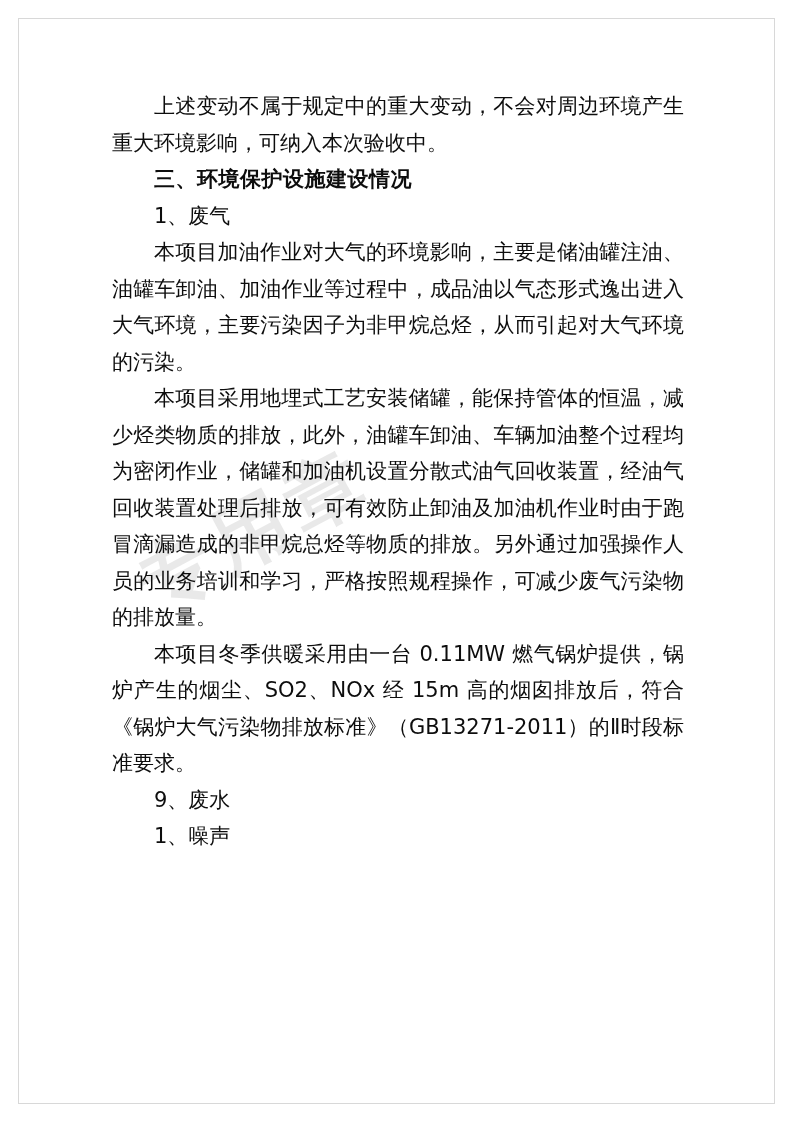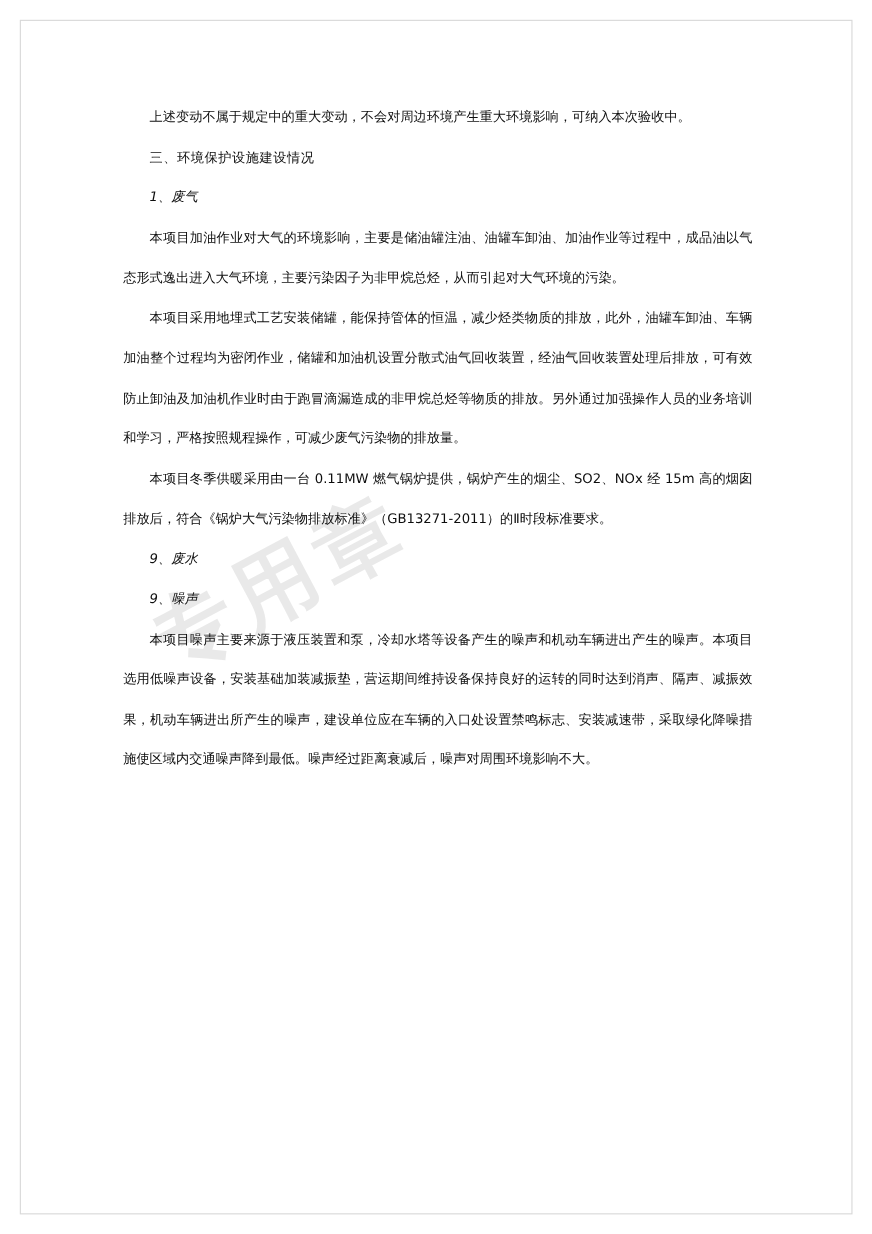--- a/index.html
+++ b/index.html
@@ -30,7 +30,7 @@
     top: 88px;
     width: 572px;
     font-family: "DejaVu Sans", "Liberation Sans", sans-serif;
-    font-size: 12px;
+    font-size: 21px;
     line-height: 36.5px;
     color: #0d0d0d;
     text-align: justify;

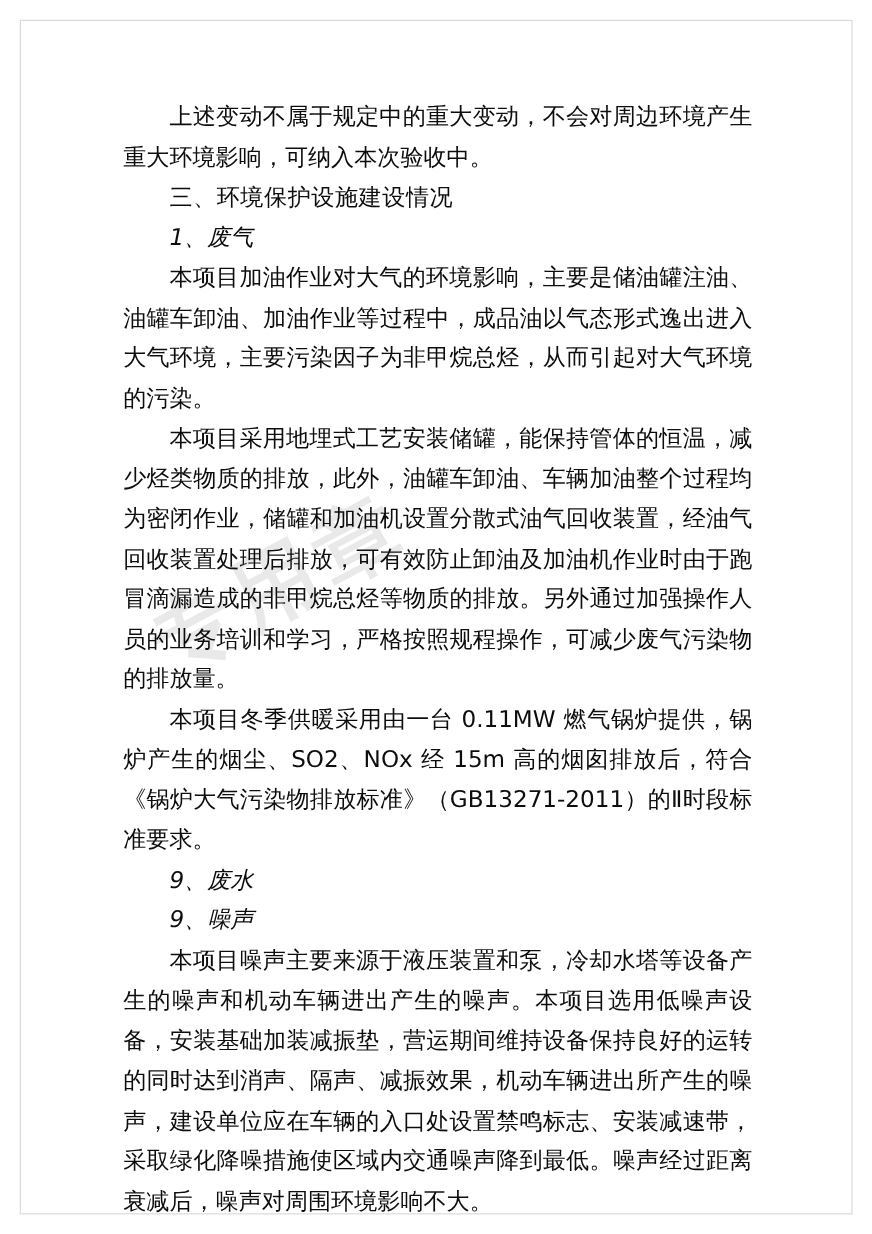--- a/index.html
+++ b/index.html
@@ -46,7 +46,7 @@
     text-indent: 2em;
   }
   .heading {
-    font-weight: normal;
+    font-weight: bold;
     text-indent: 2em;
     letter-spacing: 0.5px;
   }

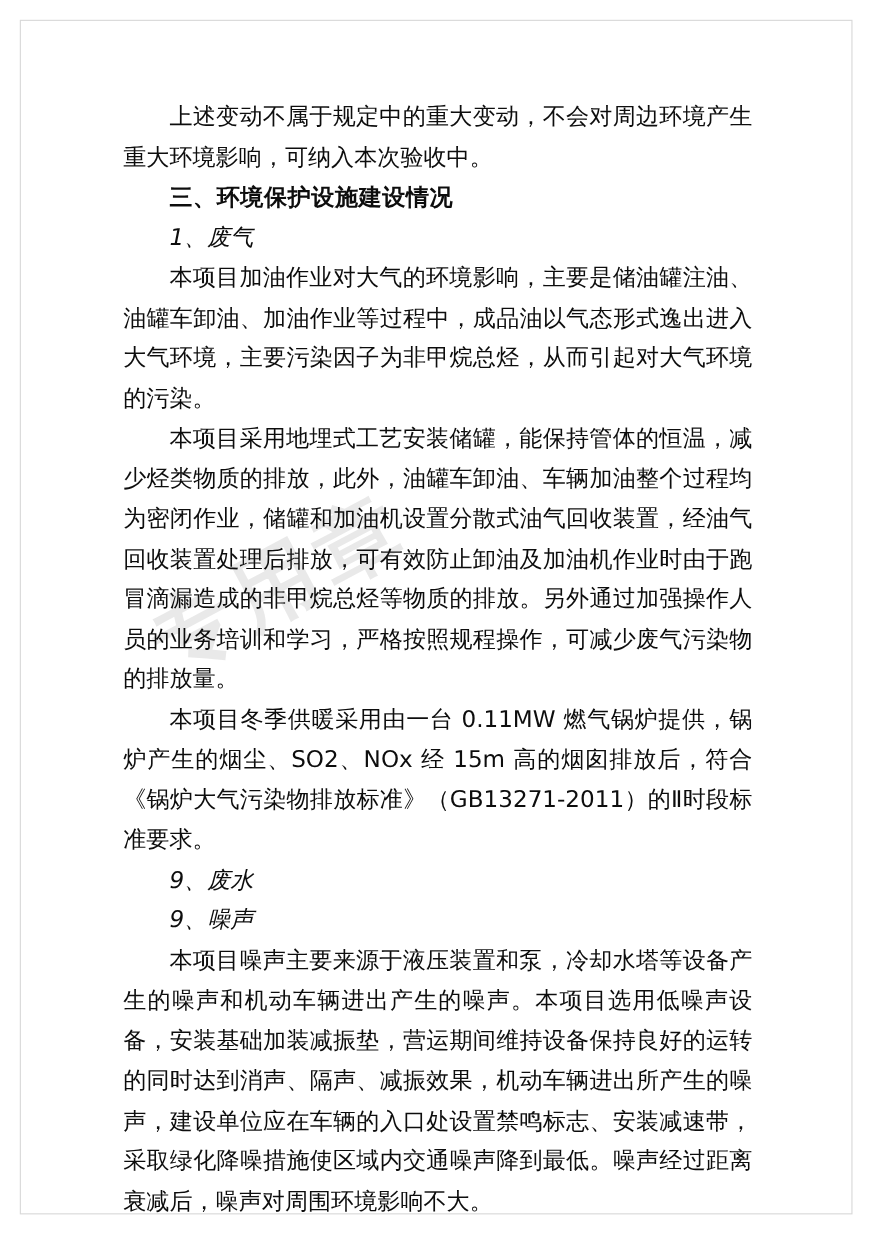--- a/index.html
+++ b/index.html
@@ -52,7 +52,6 @@
   }
   .sub-heading {
     text-indent: 2em;
-    font-style: italic;
   }
   .watermark {
     position: absolute;

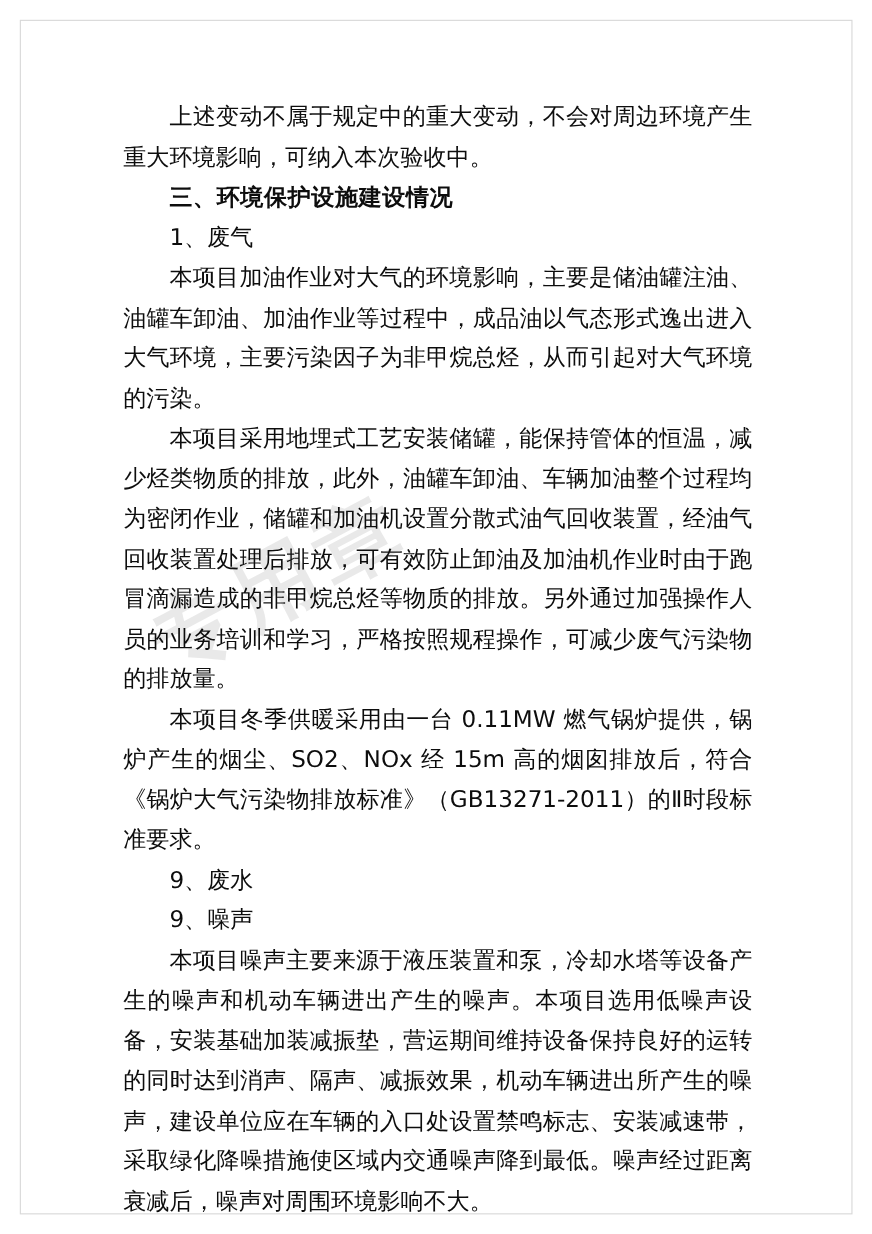--- a/index.html
+++ b/index.html
@@ -90,7 +90,7 @@
     <p class="indent">本项目采用地埋式工艺安装储罐，能保持管体的恒温，减少烃类物质的排放，此外，油罐车卸油、车辆加油整个过程均为密闭作业，储罐和加油机设置分散式油气回收装置，经油气回收装置处理后排放，可有效防止卸油及加油机作业时由于跑冒滴漏造成的非甲烷总烃等物质的排放。另外通过加强操作人员的业务培训和学习，严格按照规程操作，可减少废气污染物的排放量。</p>
     <p class="indent">本项目冬季供暖采用由一台 0.11MW 燃气锅炉提供，锅炉产生的烟尘、SO2、NOx 经 15m 高的烟囱排放后，符合《锅炉大气污染物排放标准》（GB13271-2011）的Ⅱ时段标准要求。</p>
     <p class="sub-heading">9、废水</p>
-    <p class="sub-heading">9、噪声</p>
+    <p class="sub-heading">1、噪声</p>
     <p class="indent">本项目噪声主要来源于液压装置和泵，冷却水塔等设备产生的噪声和机动车辆进出产生的噪声。本项目选用低噪声设备，安装基础加装减振垫，营运期间维持设备保持良好的运转的同时达到消声、隔声、减振效果，机动车辆进出所产生的噪声，建设单位应在车辆的入口处设置禁鸣标志、安装减速带，采取绿化降噪措施使区域内交通噪声降到最低。噪声经过距离衰减后，噪声对周围环境影响不大。</p>
   </div>
 </div>

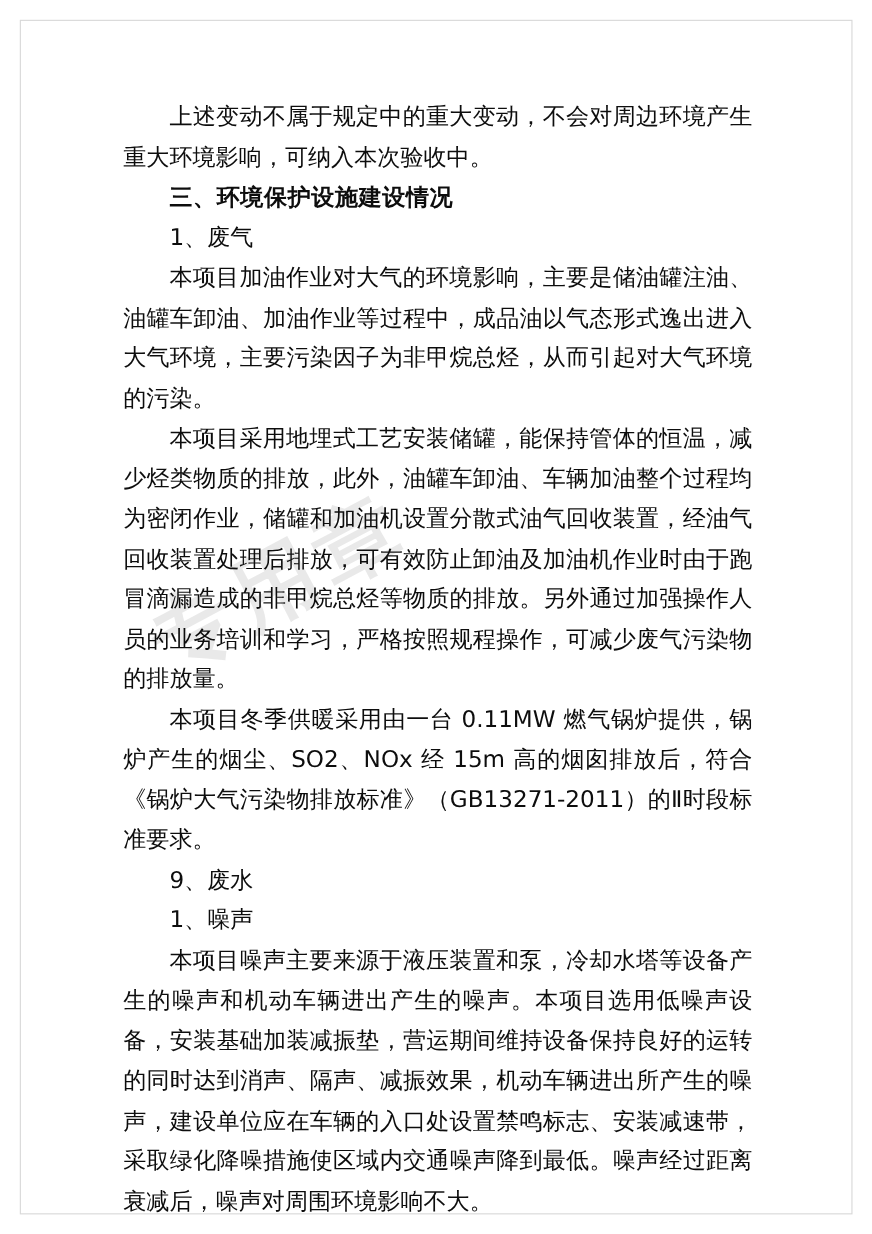--- a/index.html
+++ b/index.html
@@ -91,7 +91,6 @@
     <p class="indent">本项目冬季供暖采用由一台 0.11MW 燃气锅炉提供，锅炉产生的烟尘、SO2、NOx 经 15m 高的烟囱排放后，符合《锅炉大气污染物排放标准》（GB13271-2011）的Ⅱ时段标准要求。</p>
     <p class="sub-heading">9、废水</p>
     <p class="sub-heading">1、噪声</p>
-    <p class="indent">本项目噪声主要来源于液压装置和泵，冷却水塔等设备产生的噪声和机动车辆进出产生的噪声。本项目选用低噪声设备，安装基础加装减振垫，营运期间维持设备保持良好的运转的同时达到消声、隔声、减振效果，机动车辆进出所产生的噪声，建设单位应在车辆的入口处设置禁鸣标志、安装减速带，采取绿化降噪措施使区域内交通噪声降到最低。噪声经过距离衰减后，噪声对周围环境影响不大。</p>
   </div>
 </div>
 

